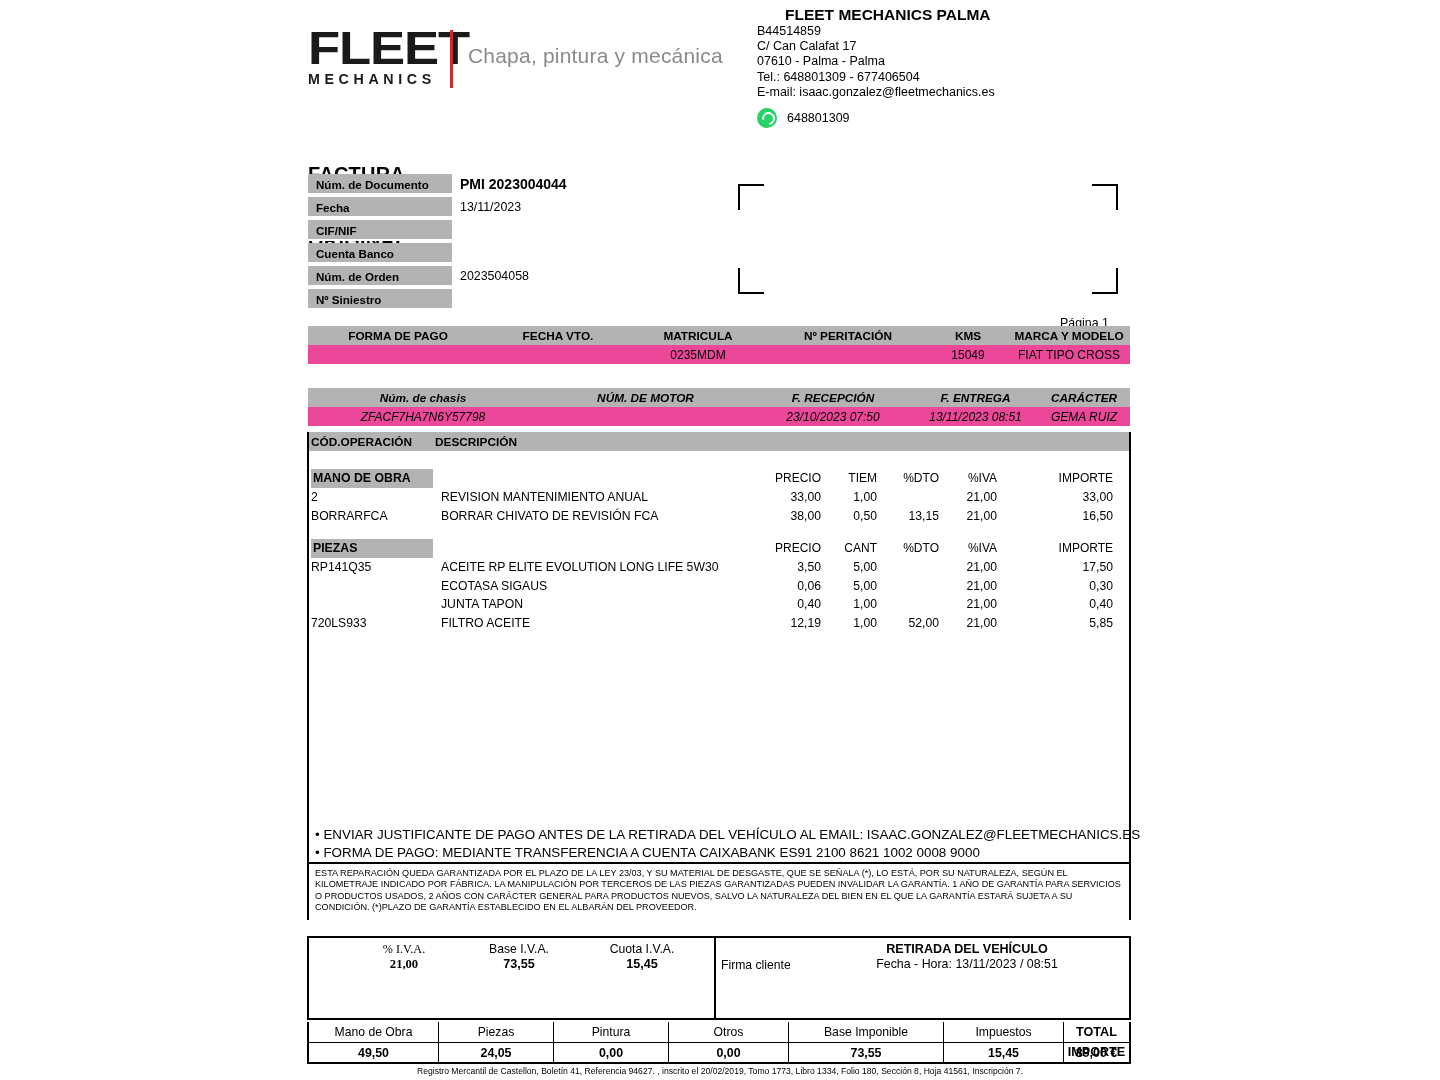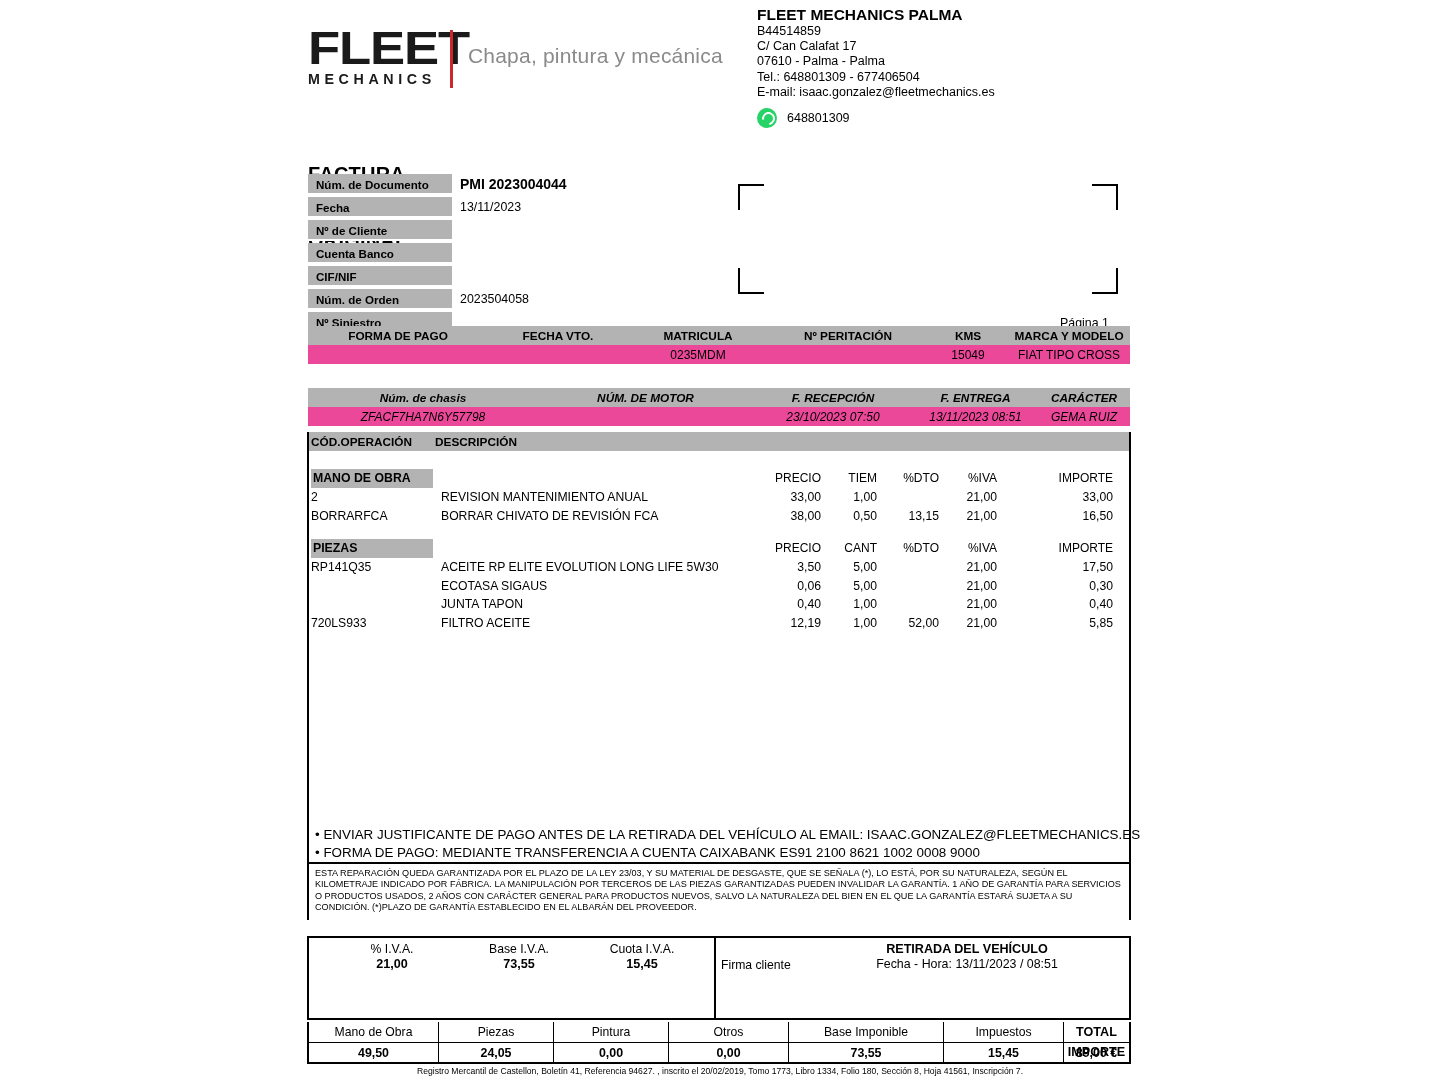--- a/index.html
+++ b/index.html
@@ -39,7 +39,7 @@
   }
 
   #company-block{left:757px;top:5px;width:420px;}
-  #company-block .cname{font-size:15.5px;font-weight:bold;line-height:19px;}
+  #company-block .cname{font-size:15.5px;font-weight:bold;line-height:19px;margin-left:28px;}
   #company-block .cline{font-size:12.5px;line-height:15.2px;}
   .wa-row{margin-top:8px;display:flex;align-items:center;gap:10px;}
   .wa-icon{width:20px;height:20px;border-radius:50%;background:#25D366;position:relative;display:inline-block;}

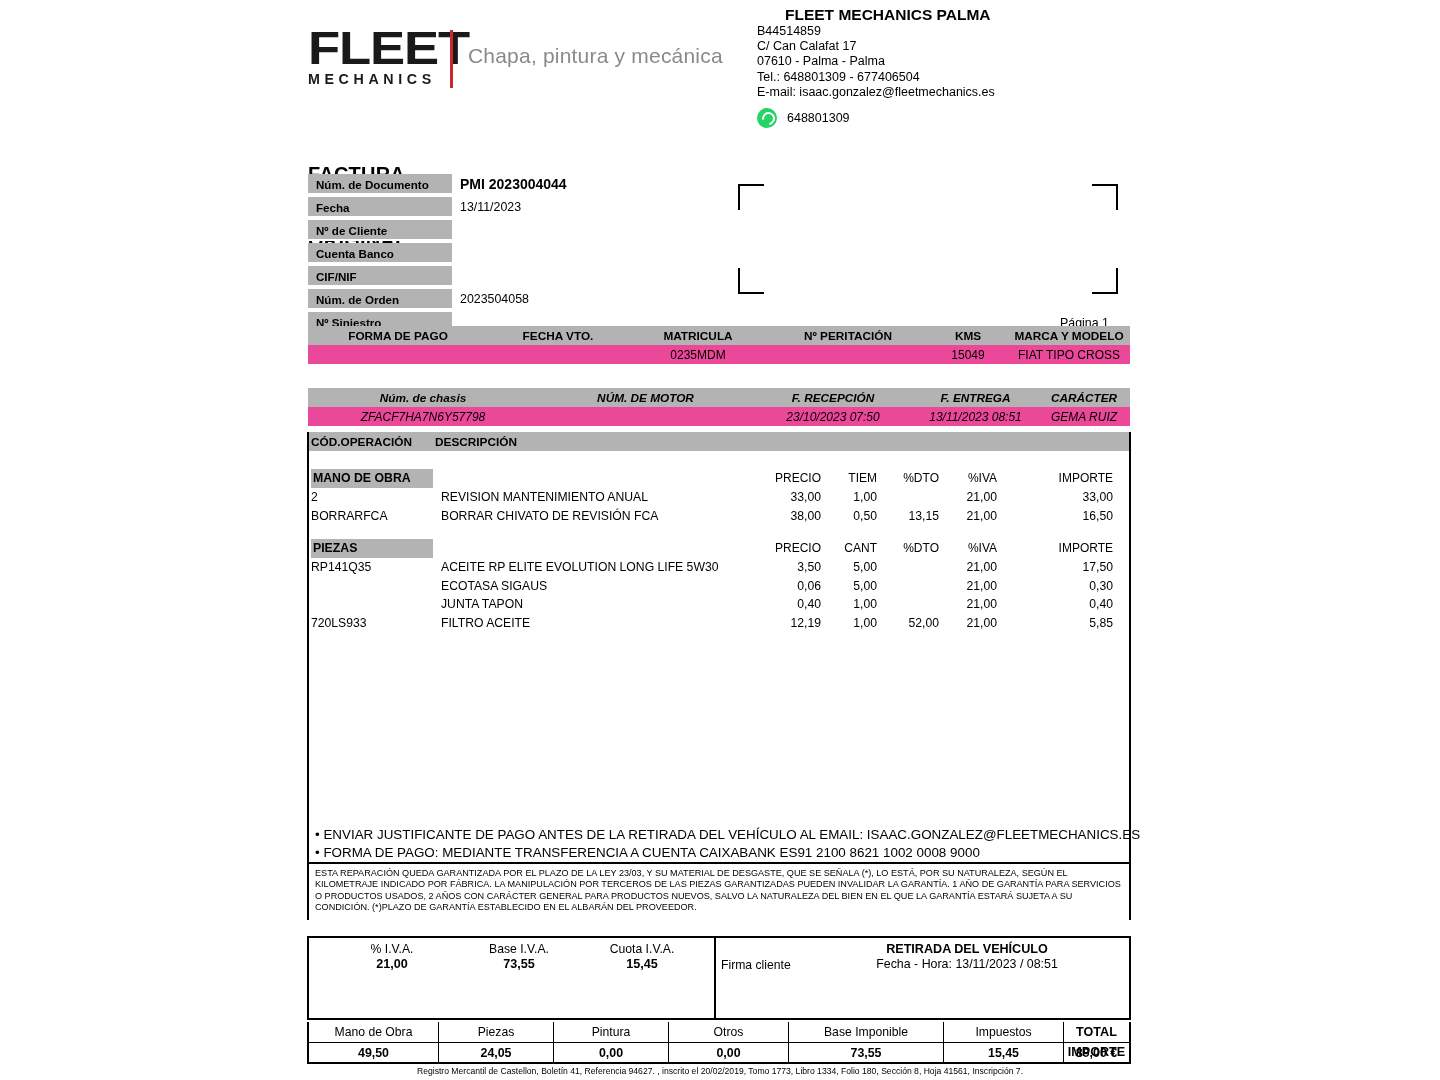--- a/index.html
+++ b/index.html
@@ -190,10 +190,6 @@
         <div class="meta-val">13/11/2023</div>
       </div>
       <div class="meta-row">
-        <div class="meta-lab">Nº de Cliente</div>
-        <div class="meta-val"></div>
-      </div>
-      <div class="meta-row">
         <div class="meta-lab">Cuenta Banco</div>
         <div class="meta-val"></div>
       </div>

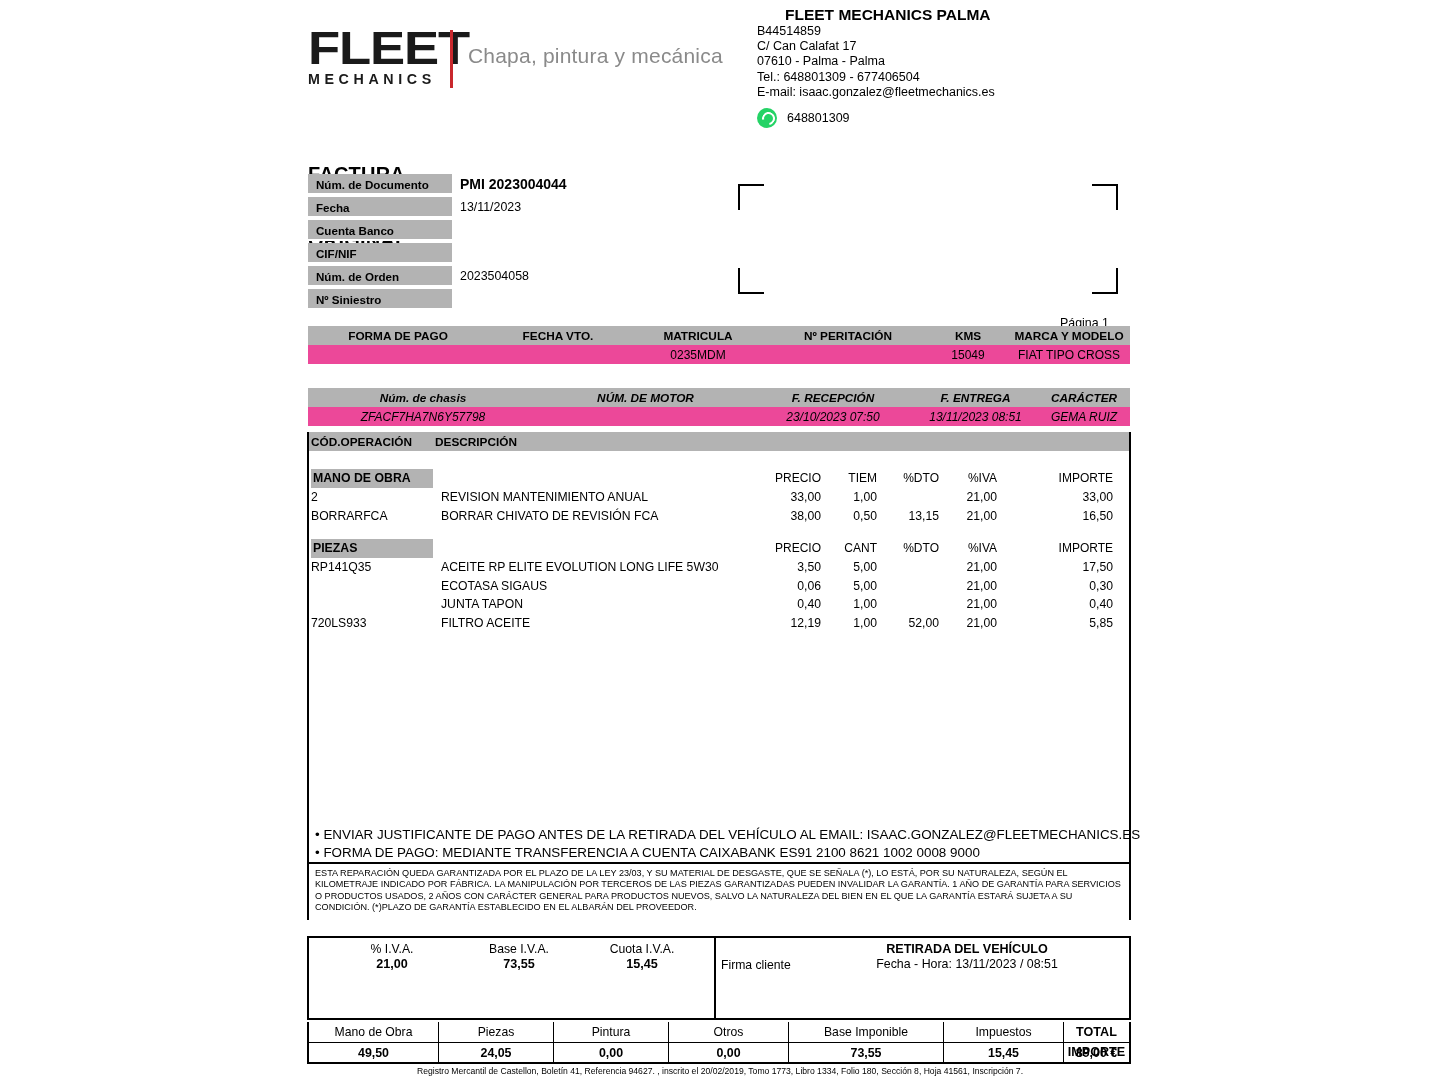--- a/index.html
+++ b/index.html
@@ -190,11 +190,11 @@
         <div class="meta-val">13/11/2023</div>
       </div>
       <div class="meta-row">
+        <div class="meta-lab">CIF/NIF</div>
+        <div class="meta-val"></div>
+      </div>
+      <div class="meta-row">
         <div class="meta-lab">Cuenta Banco</div>
-        <div class="meta-val"></div>
-      </div>
-      <div class="meta-row">
-        <div class="meta-lab">CIF/NIF</div>
         <div class="meta-val"></div>
       </div>
       <div class="meta-row">

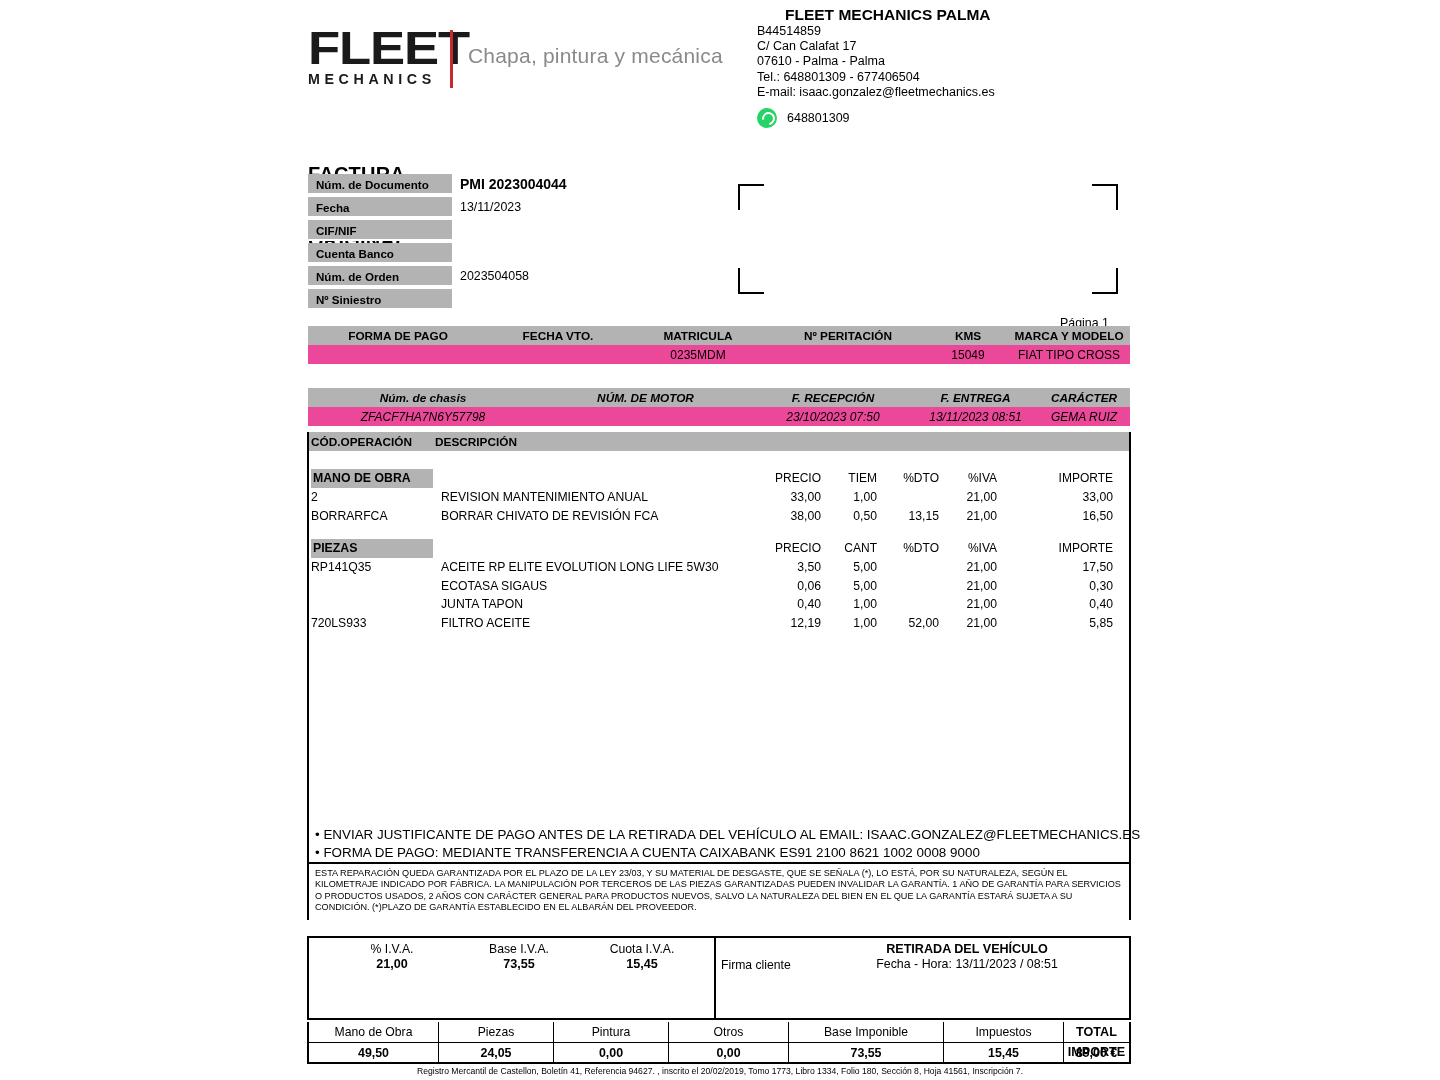--- a/index.html
+++ b/index.html
@@ -341,7 +341,7 @@
   </div>
 
   <div id="iva-box">
-    <div class="ivacol" style="left:18px;width:130px;">
+    <div class="ivacol" style="left:30px;width:130px;font-family:Liberation Serif, serif;">
       <div class="t">% I.V.A.</div>
       <div class="v">21,00</div>
     </div>

